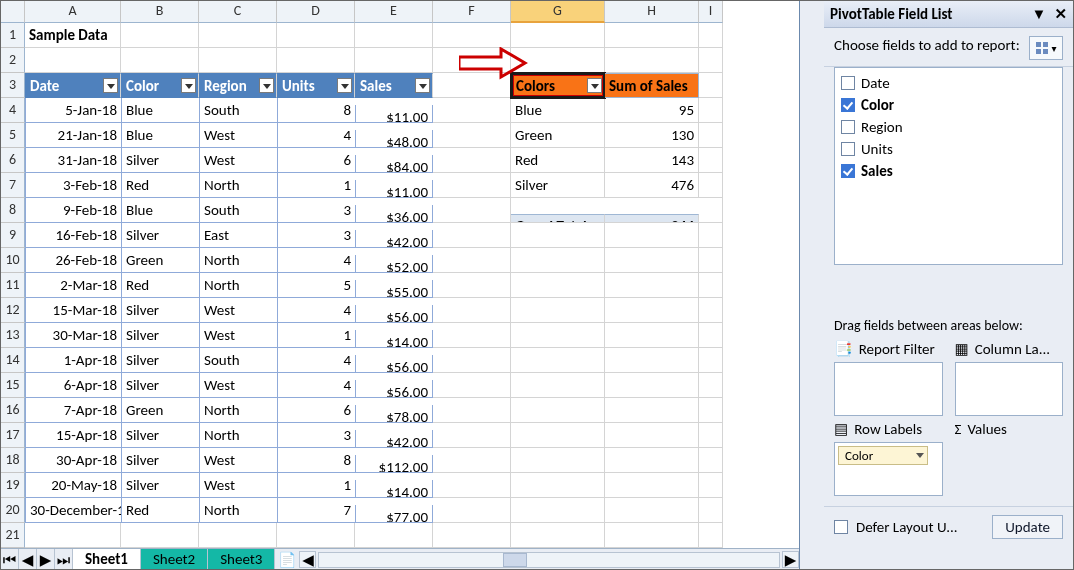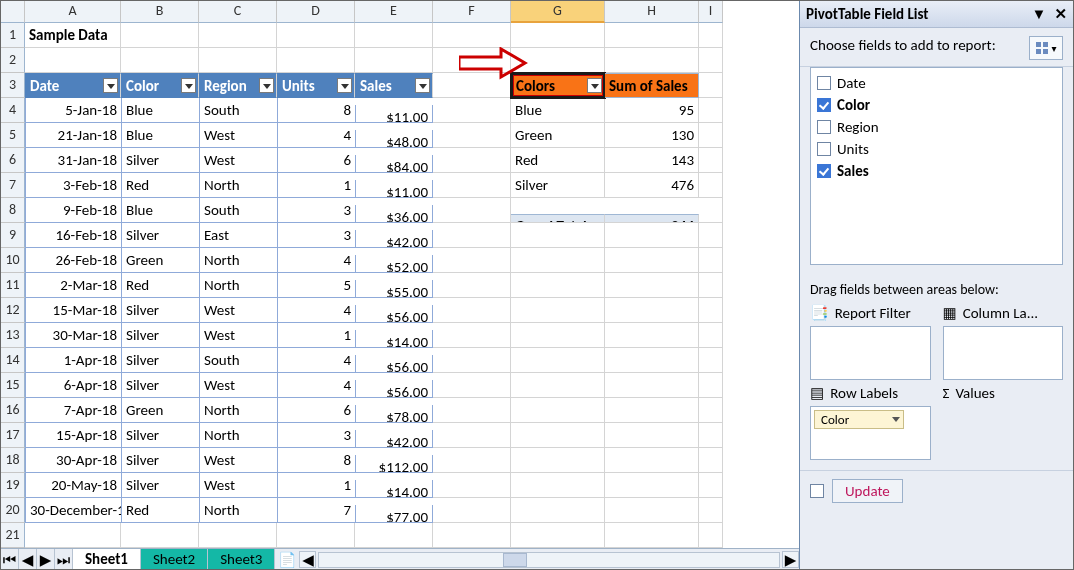--- a/index.html
+++ b/index.html
@@ -49,7 +49,7 @@
 .hscroll .btn { width:17px; height:17px; border:1px solid #b7c3d2; background:#eef3f8; display:flex; align-items:center; justify-content:center; cursor:pointer;}
 
 
-.pane-field { width:274px; border-left:1px solid #6b89ad; background:#e9edf4; display:flex; flex-direction:column; }
+.pane-field { width:274px; border-left:1px solid #6b89ad; background:#e9edf4; display:flex; flex-direction:column;padding-left:24px; }
 .pane-title { background: linear-gradient(#e9eef7,#cdd8ea); padding:4px 6px; font-weight:bold; display:flex; align-items:center; justify-content:space-between; border-bottom:1px solid #aebcd2;}
 .pane-body { padding:8px 10px 6px 10px; border-bottom:1px solid #c7d1e0; display:flex; gap:6px;}
 .opts-btn{width:34px;height:24px;border:1px solid #9bb0ca;background:#f6f9fc;display:flex;align-items:center;justify-content:center;cursor:pointer;}

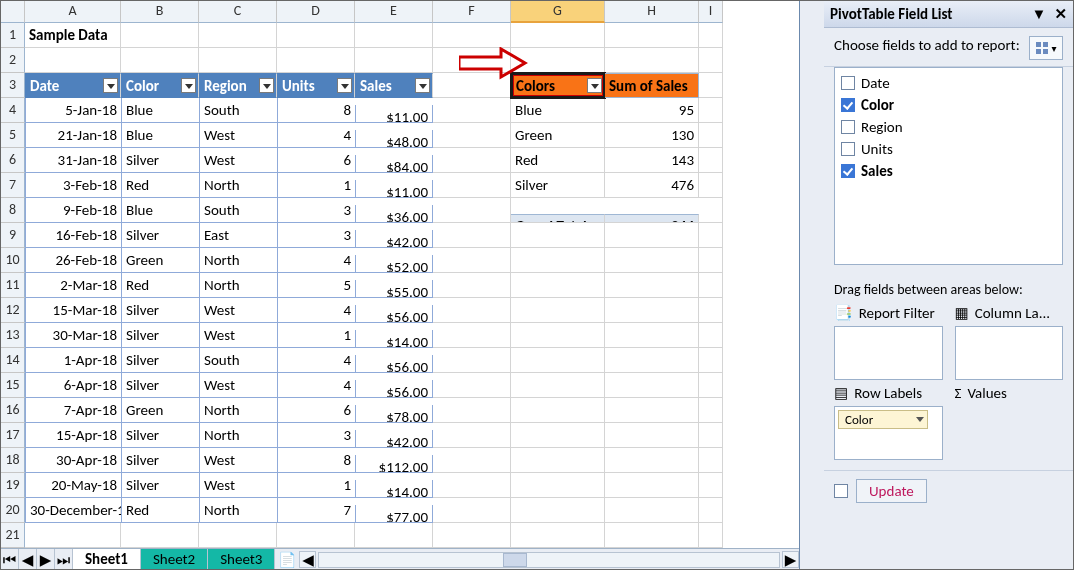--- a/index.html
+++ b/index.html
@@ -59,7 +59,7 @@
 .chk.on{ background:#3a76d6; border-color:#3a76d6;}
 .chk.on::after{content:"";width:4px;height:7px;border:solid #fff;border-width:0 2px 2px 0;transform:rotate(40deg);margin-top:-2px;}
 .fld.on span{ font-weight:bold; }
-.dragzone{ padding:6px 10px 10px 10px;}
+.dragzone{ padding:6px 10px 10px 10px;margin-top:36px;}
 .dragzone .lbl{font-size:14px;margin-bottom:6px;}
 .areas{ display:grid; grid-template-columns:1fr 1fr; grid-template-rows:auto 54px auto 54px; gap:4px 12px;}
 .area-h{display:flex;align-items:center;gap:6px;font-size:14px;white-space:nowrap;overflow:hidden;text-overflow:ellipsis;}

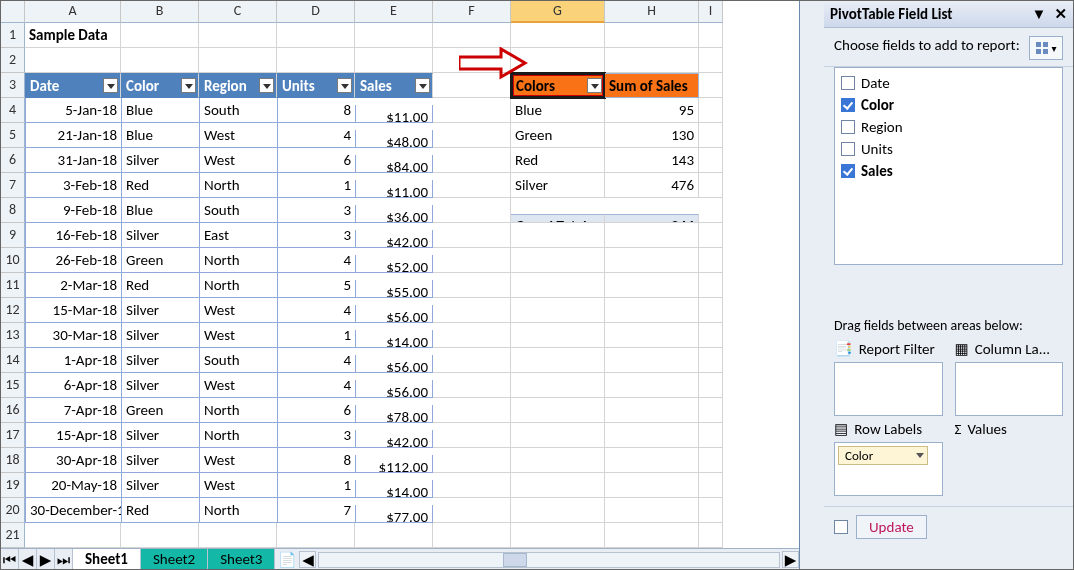--- a/index.html
+++ b/index.html
@@ -405,6 +405,7 @@
   </div>
   <div class="panel-foot">
     <span class="chk"></span>
+    <span class="ellipsis" style="flex:1">Defer Layout U...</span>
     <button class="updbtn">Update</button>
   </div>
 </div>

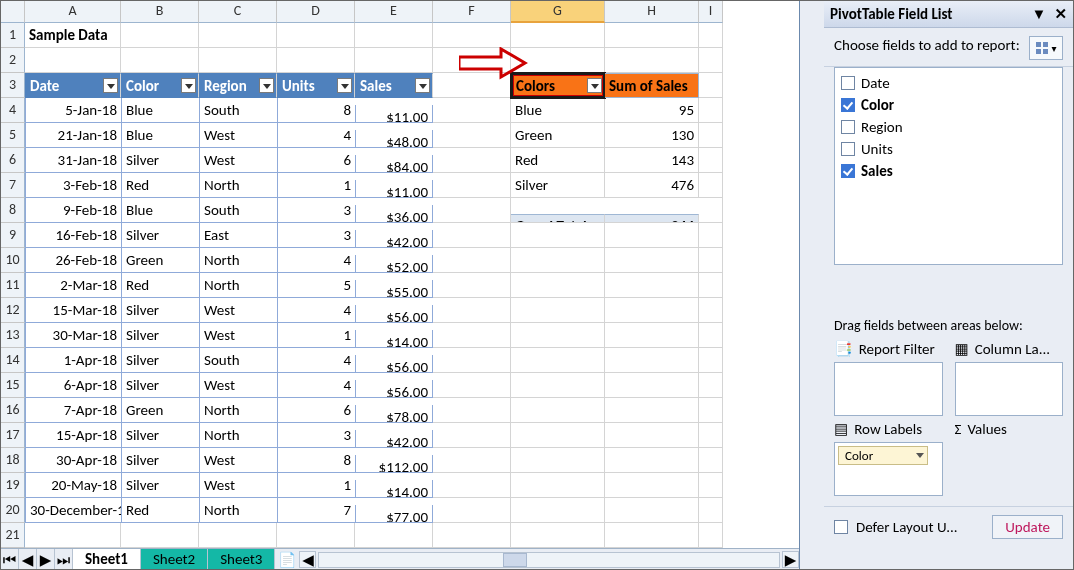--- a/index.html
+++ b/index.html
@@ -67,7 +67,7 @@
 .pill{ background:#fdf5d5;border:1px solid #c9bd87;padding:1px 14px 1px 6px;font-size:13px;position:relative;display:inline-block;min-width:90px;cursor:pointer;white-space:nowrap;overflow:hidden;text-overflow:ellipsis;}
 .pill::after{content:"";position:absolute;right:3px;top:6px;border-left:4px solid transparent;border-right:4px solid transparent;border-top:5px solid #555;}
 .panel-foot{ display:flex;align-items:center;gap:8px;padding:8px 10px;border-top:1px solid #c7d1e0;}
-.updbtn{padding:2px 12px;border:1px solid #9bb0ca;background:#f0f3f8;color:#be185d;}
+.updbtn{padding:2px 12px;border:1px solid #9bb0ca;background:#f0f3f8;color:#0f172a;}
 .tri{display:inline-block;}
 .ellipsis{white-space:nowrap;overflow:hidden;text-overflow:ellipsis;}
 </style>

